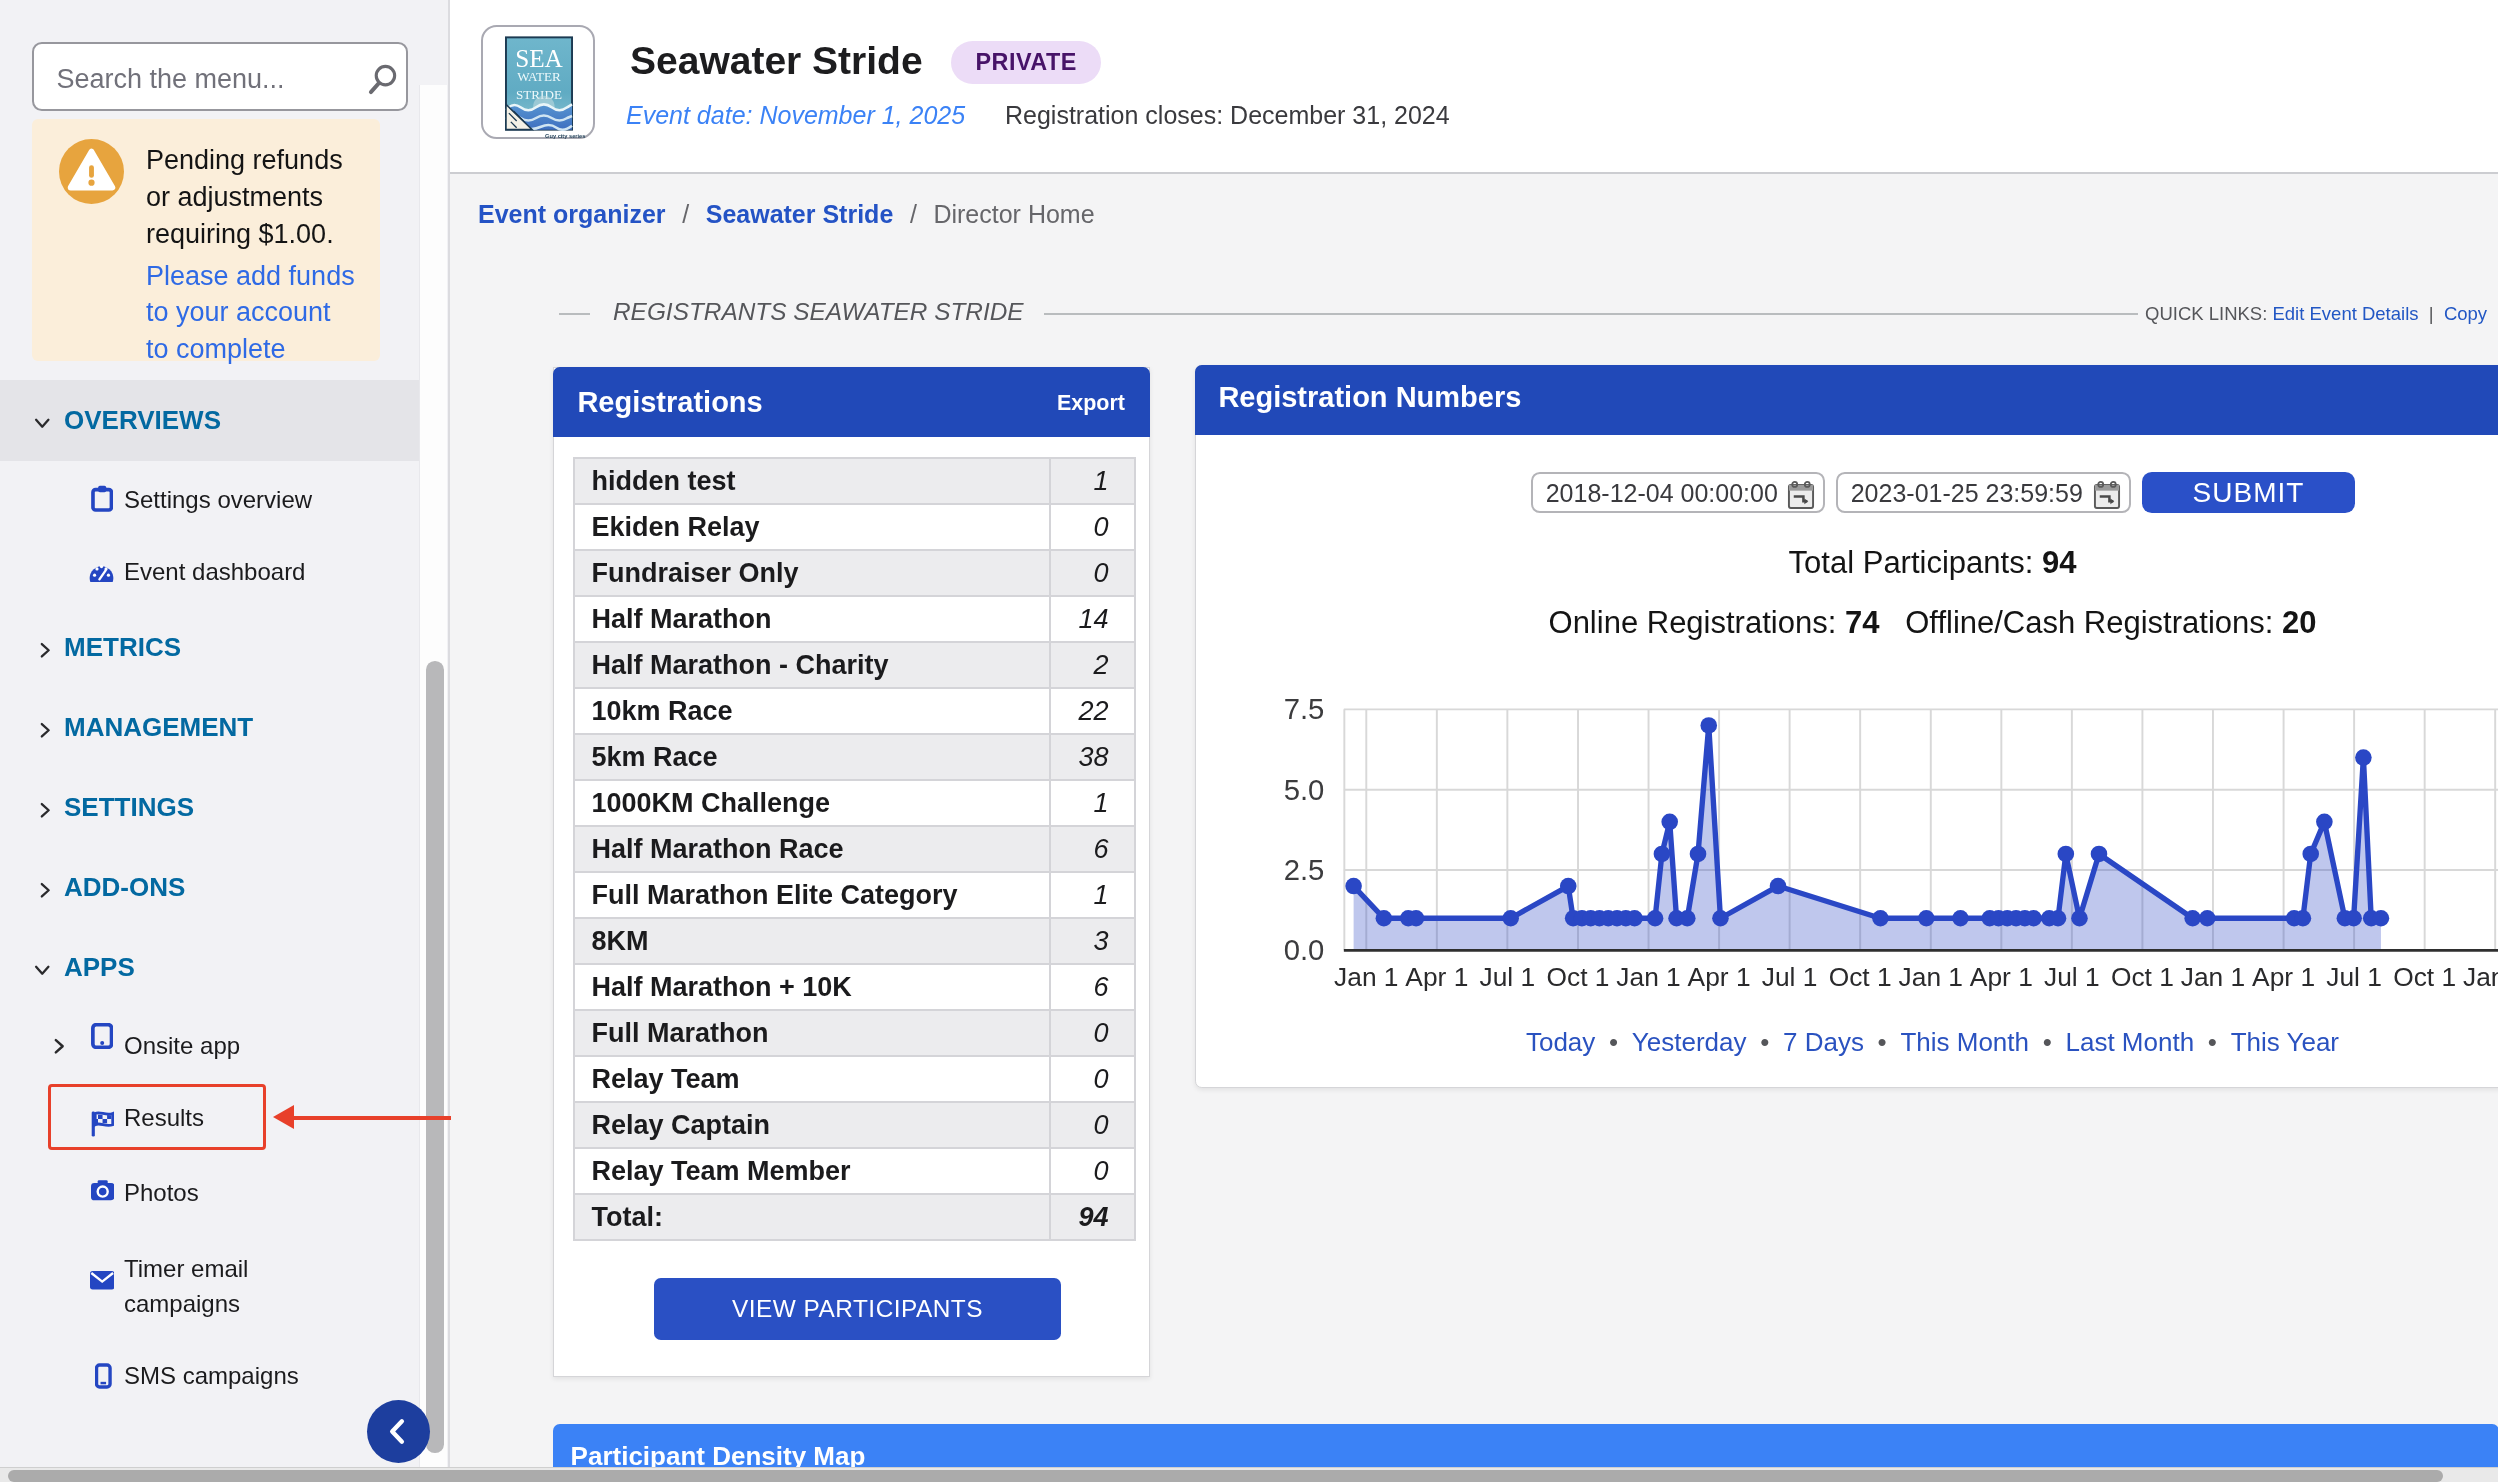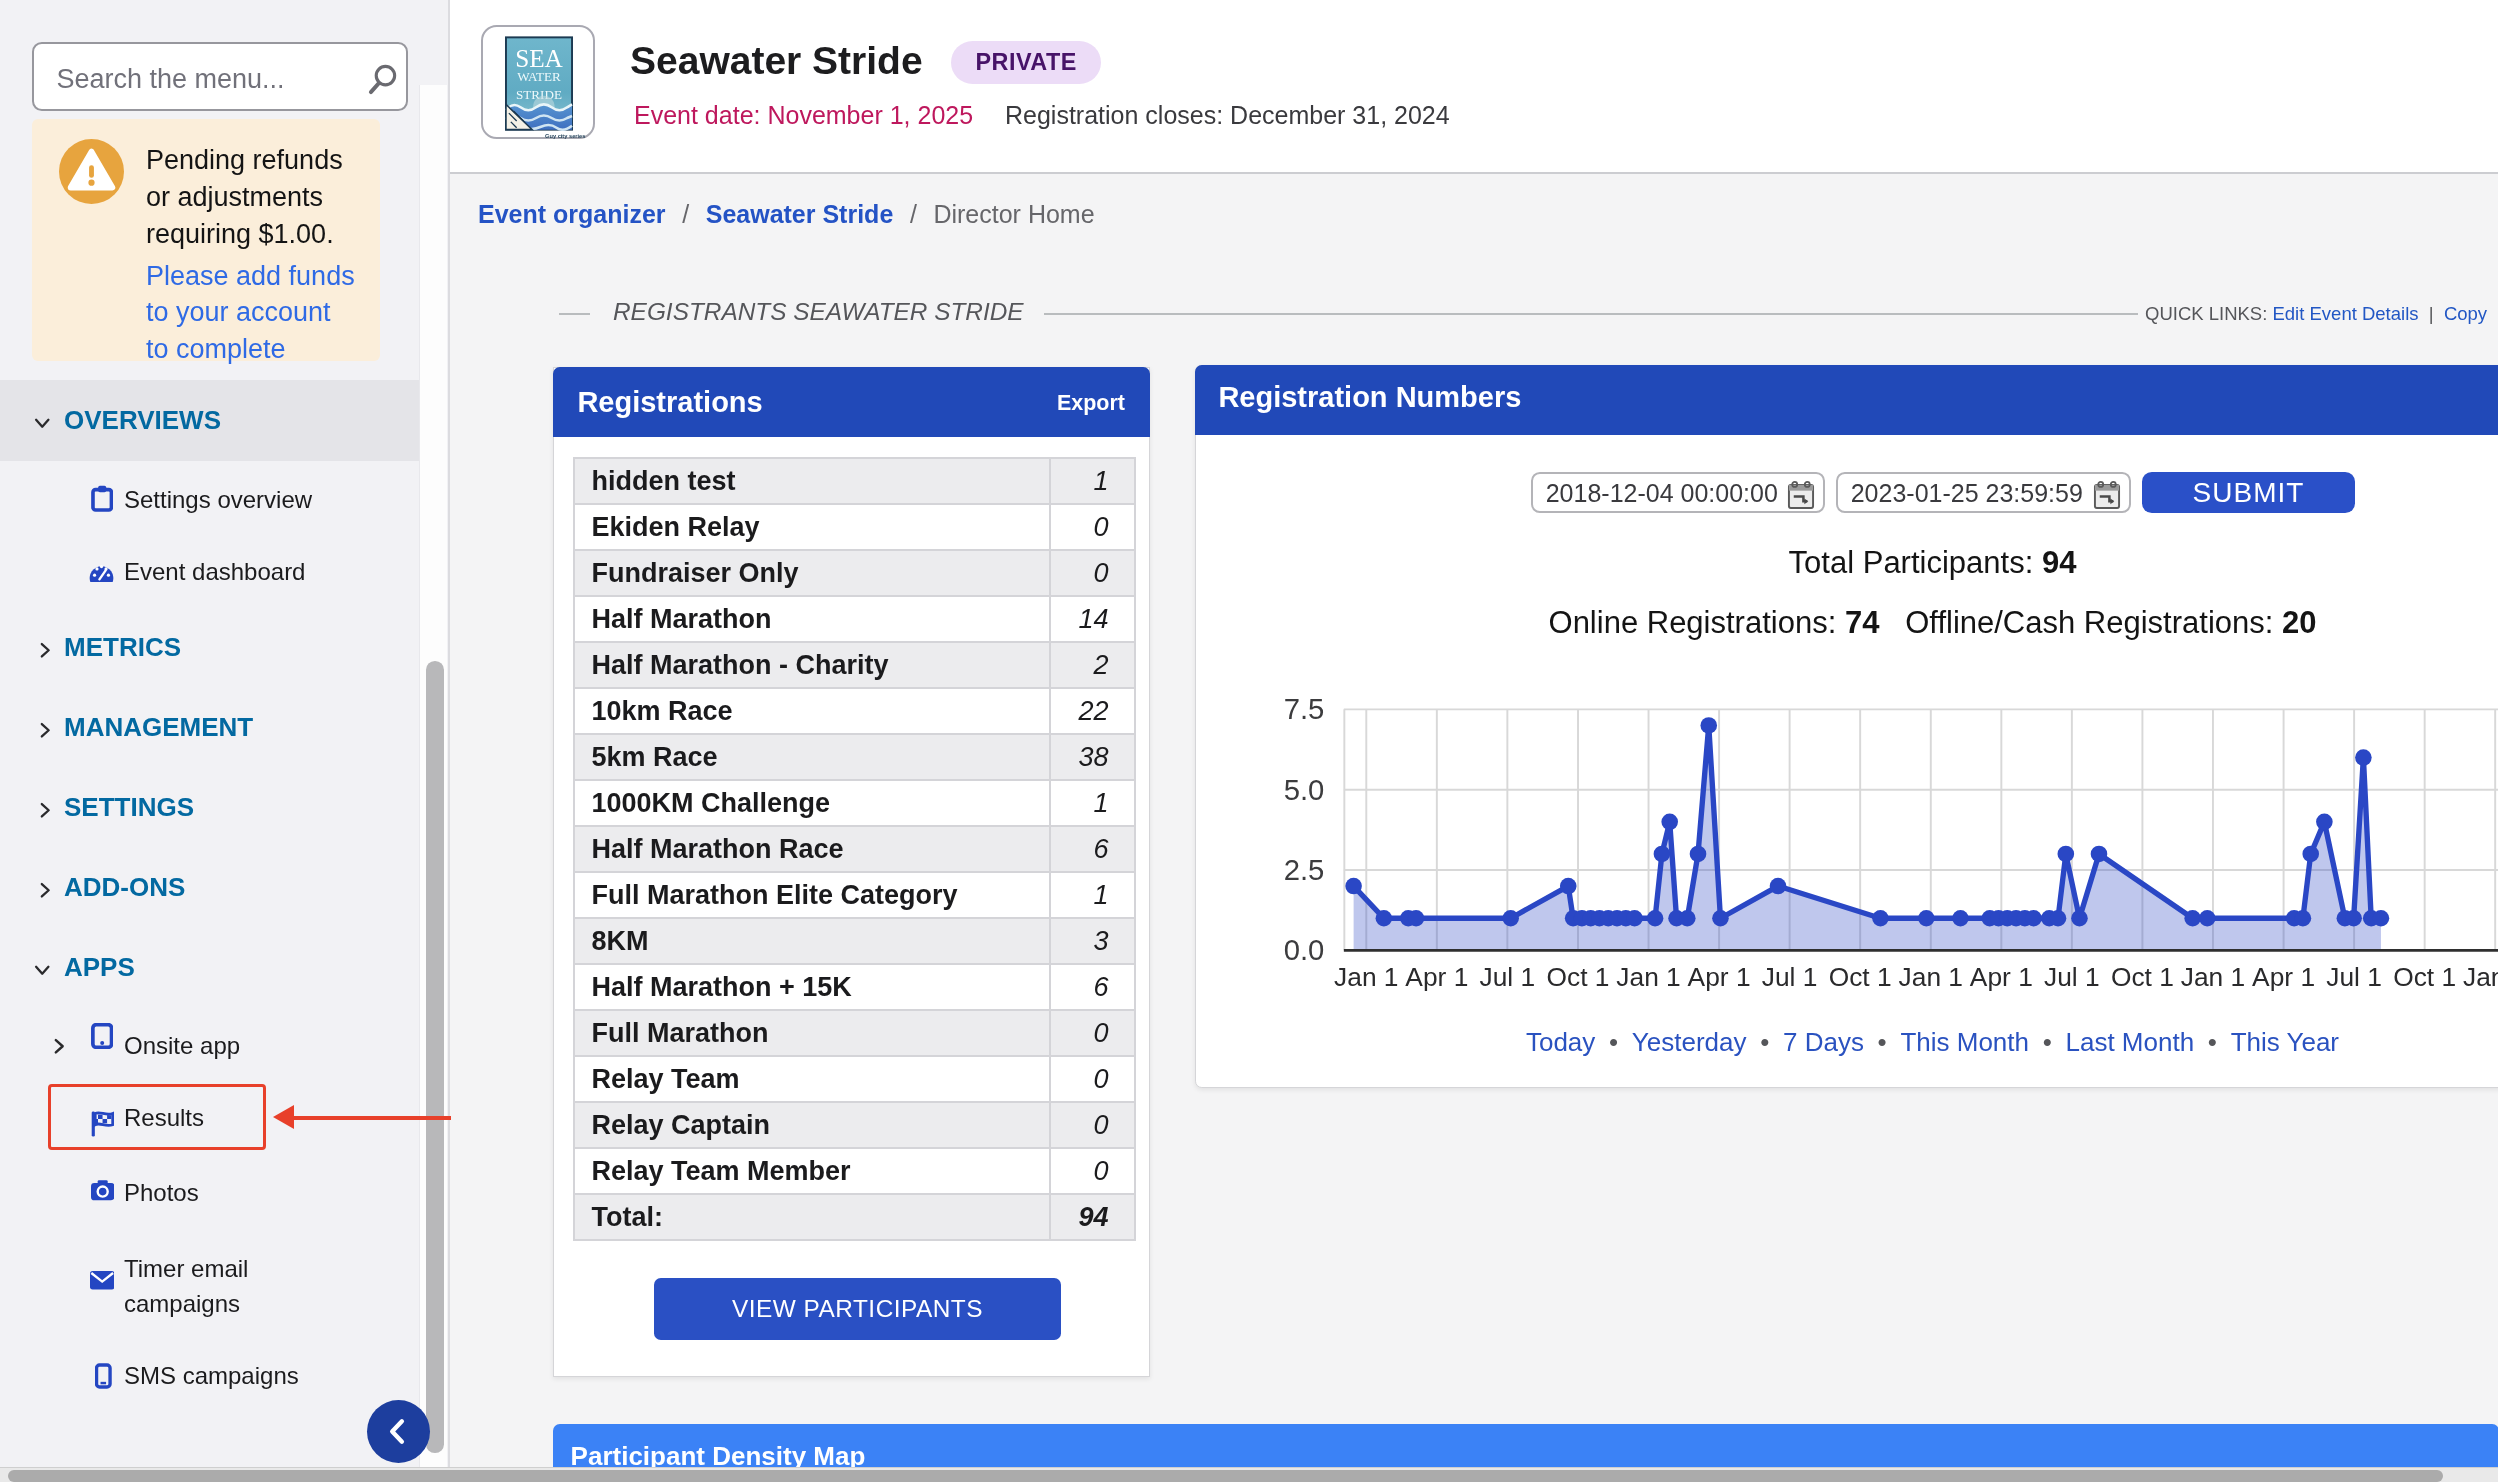--- a/index.html
+++ b/index.html
@@ -38,7 +38,7 @@
   #title { left:180px; top:39px; font-size:39px; font-weight:bold; color:#1d1d1f; }
   #badge { left:501px; top:41px; height:43px; padding:0 24.4px; background:#ecdcf7; border-radius:21.5px;
            font-size:23.4px; font-weight:bold; color:#471368; line-height:43px; letter-spacing:0.5px; }
-  #dates { left:184px; top:101px; font-size:25px; color:#be185d; }
+  #dates { left:176px; top:101px; font-size:25px; color:#3b82f6;font-style:italic; }
 
   
   #crumb { left:478px; top:200px; font-size:25px; color:#66666a; }

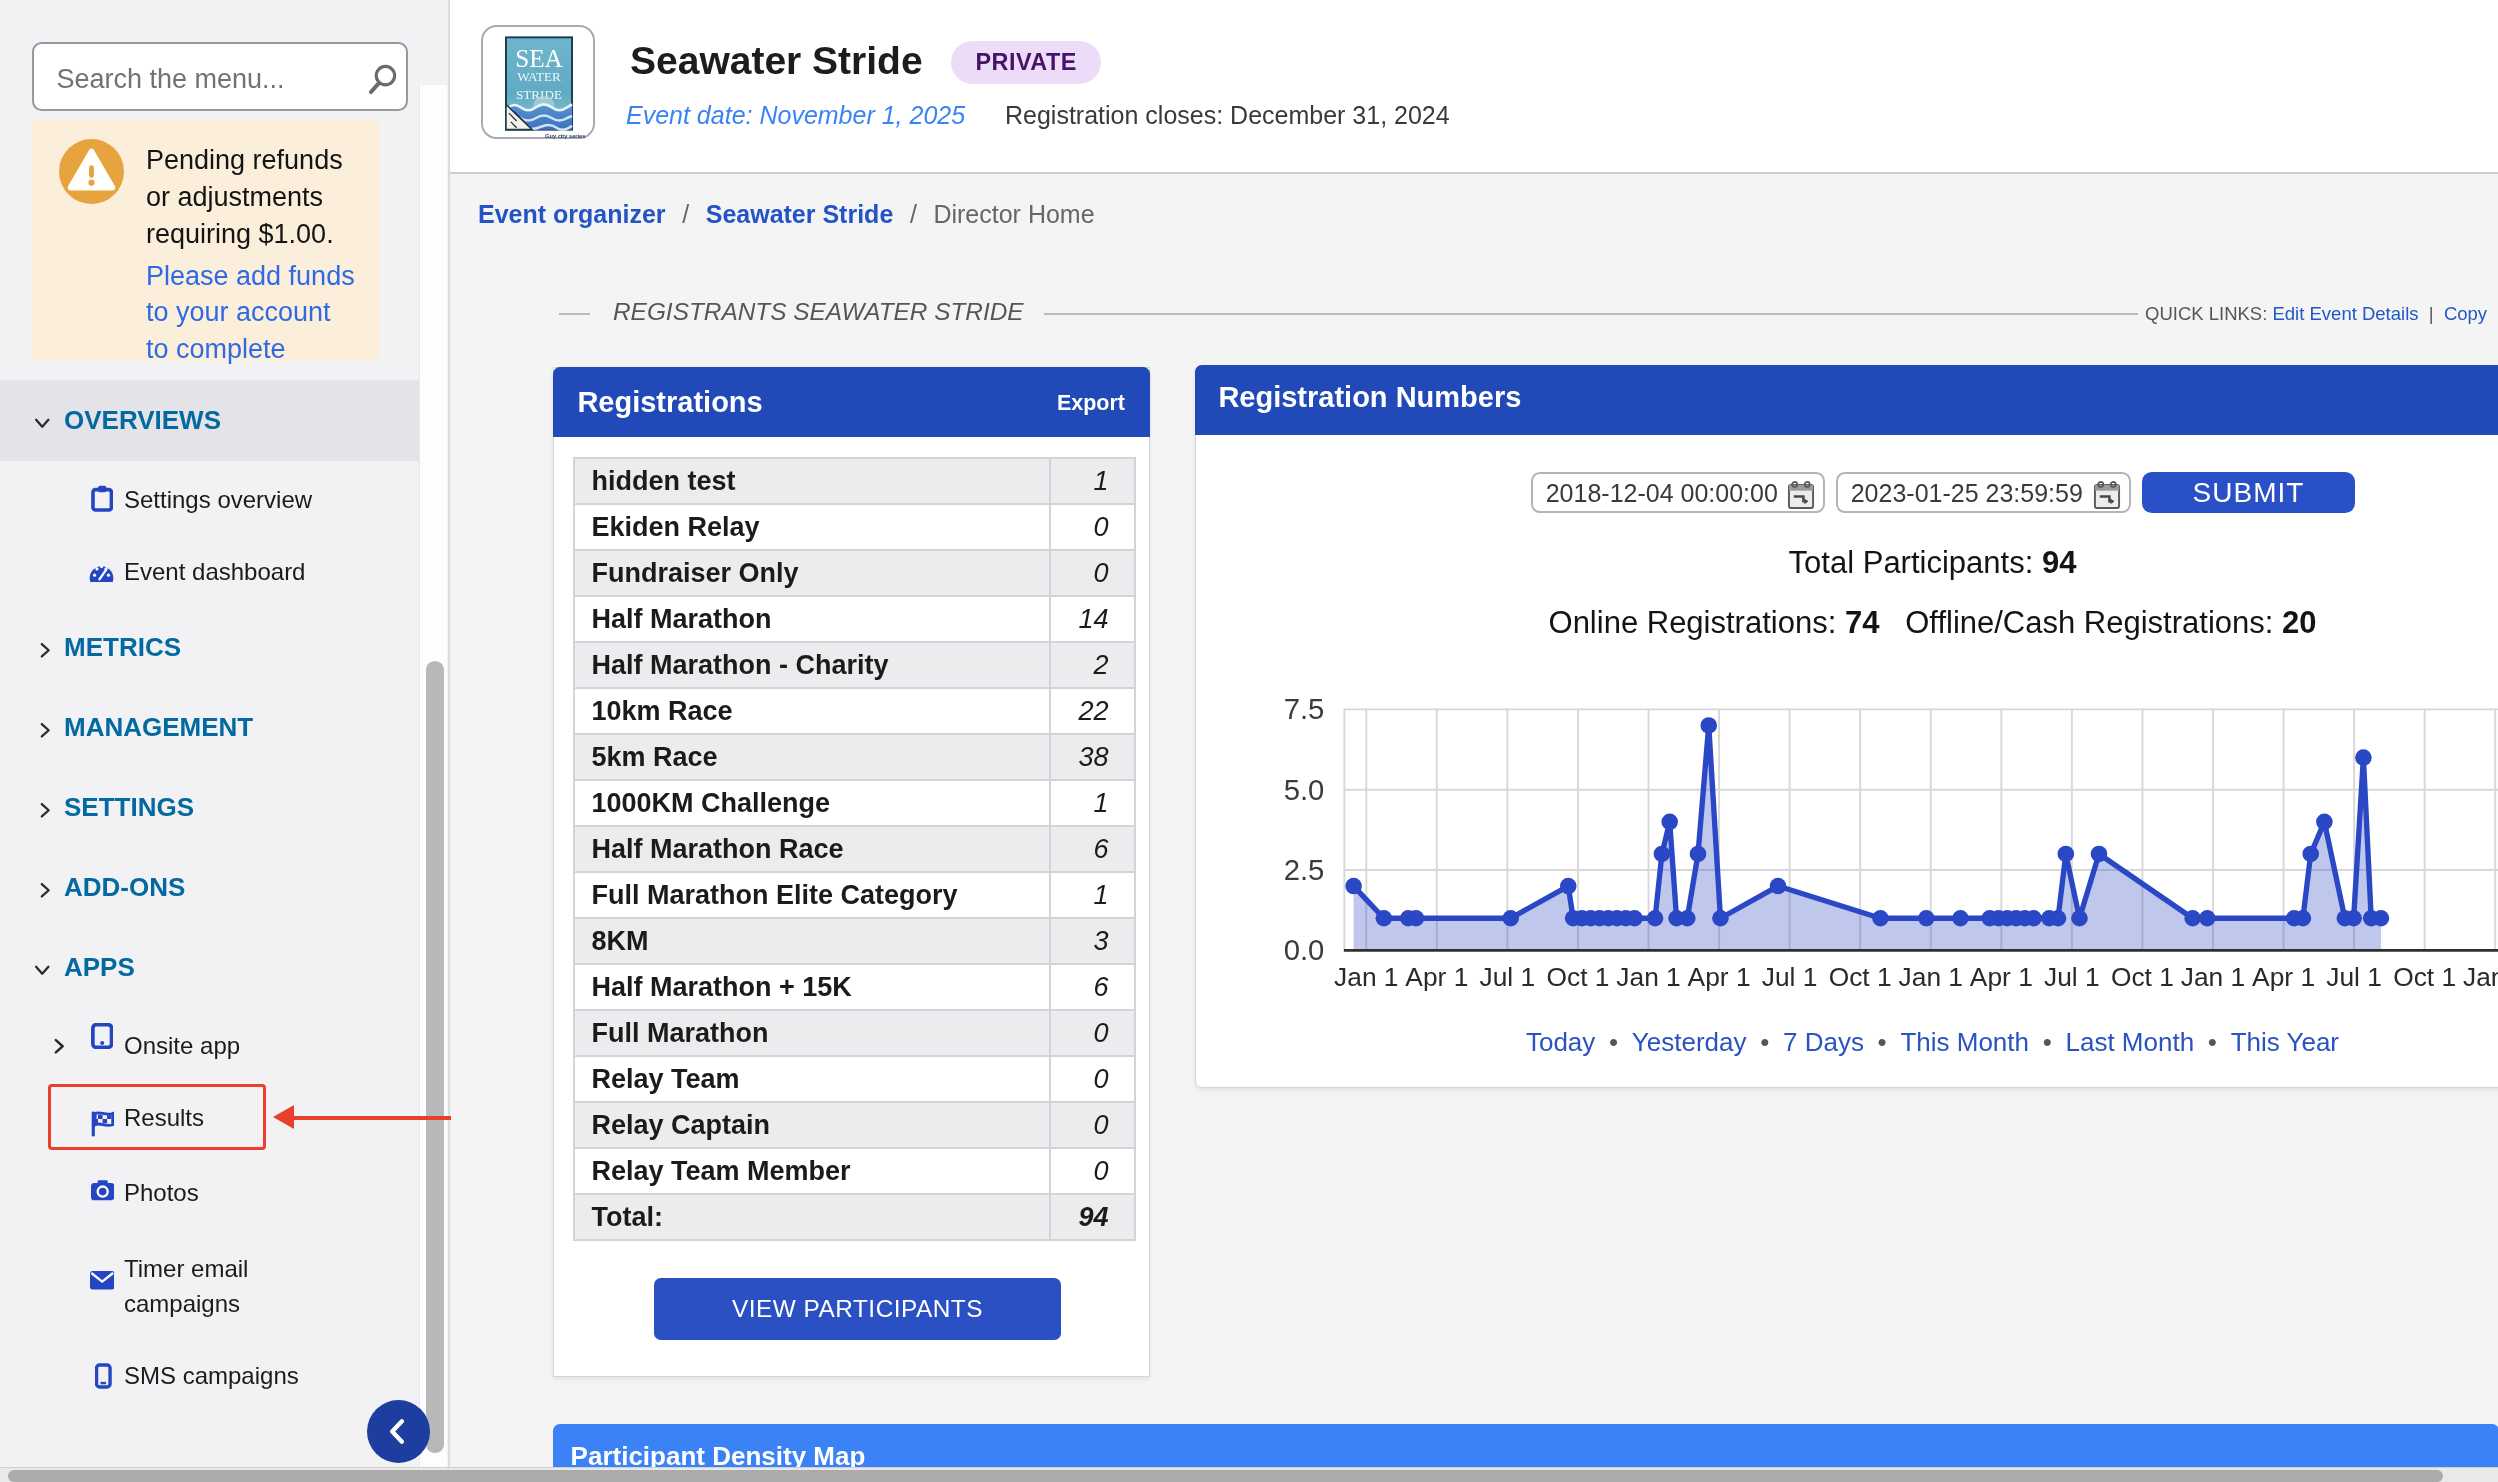--- a/index.html
+++ b/index.html
@@ -297,7 +297,7 @@
           <td class="num">3</td>
         </tr>
     <tr>
-          <td>Half Marathon + 15K</td>
+          <td>Half Marathon + 10K</td>
           <td class="num">6</td>
         </tr>
     <tr>

